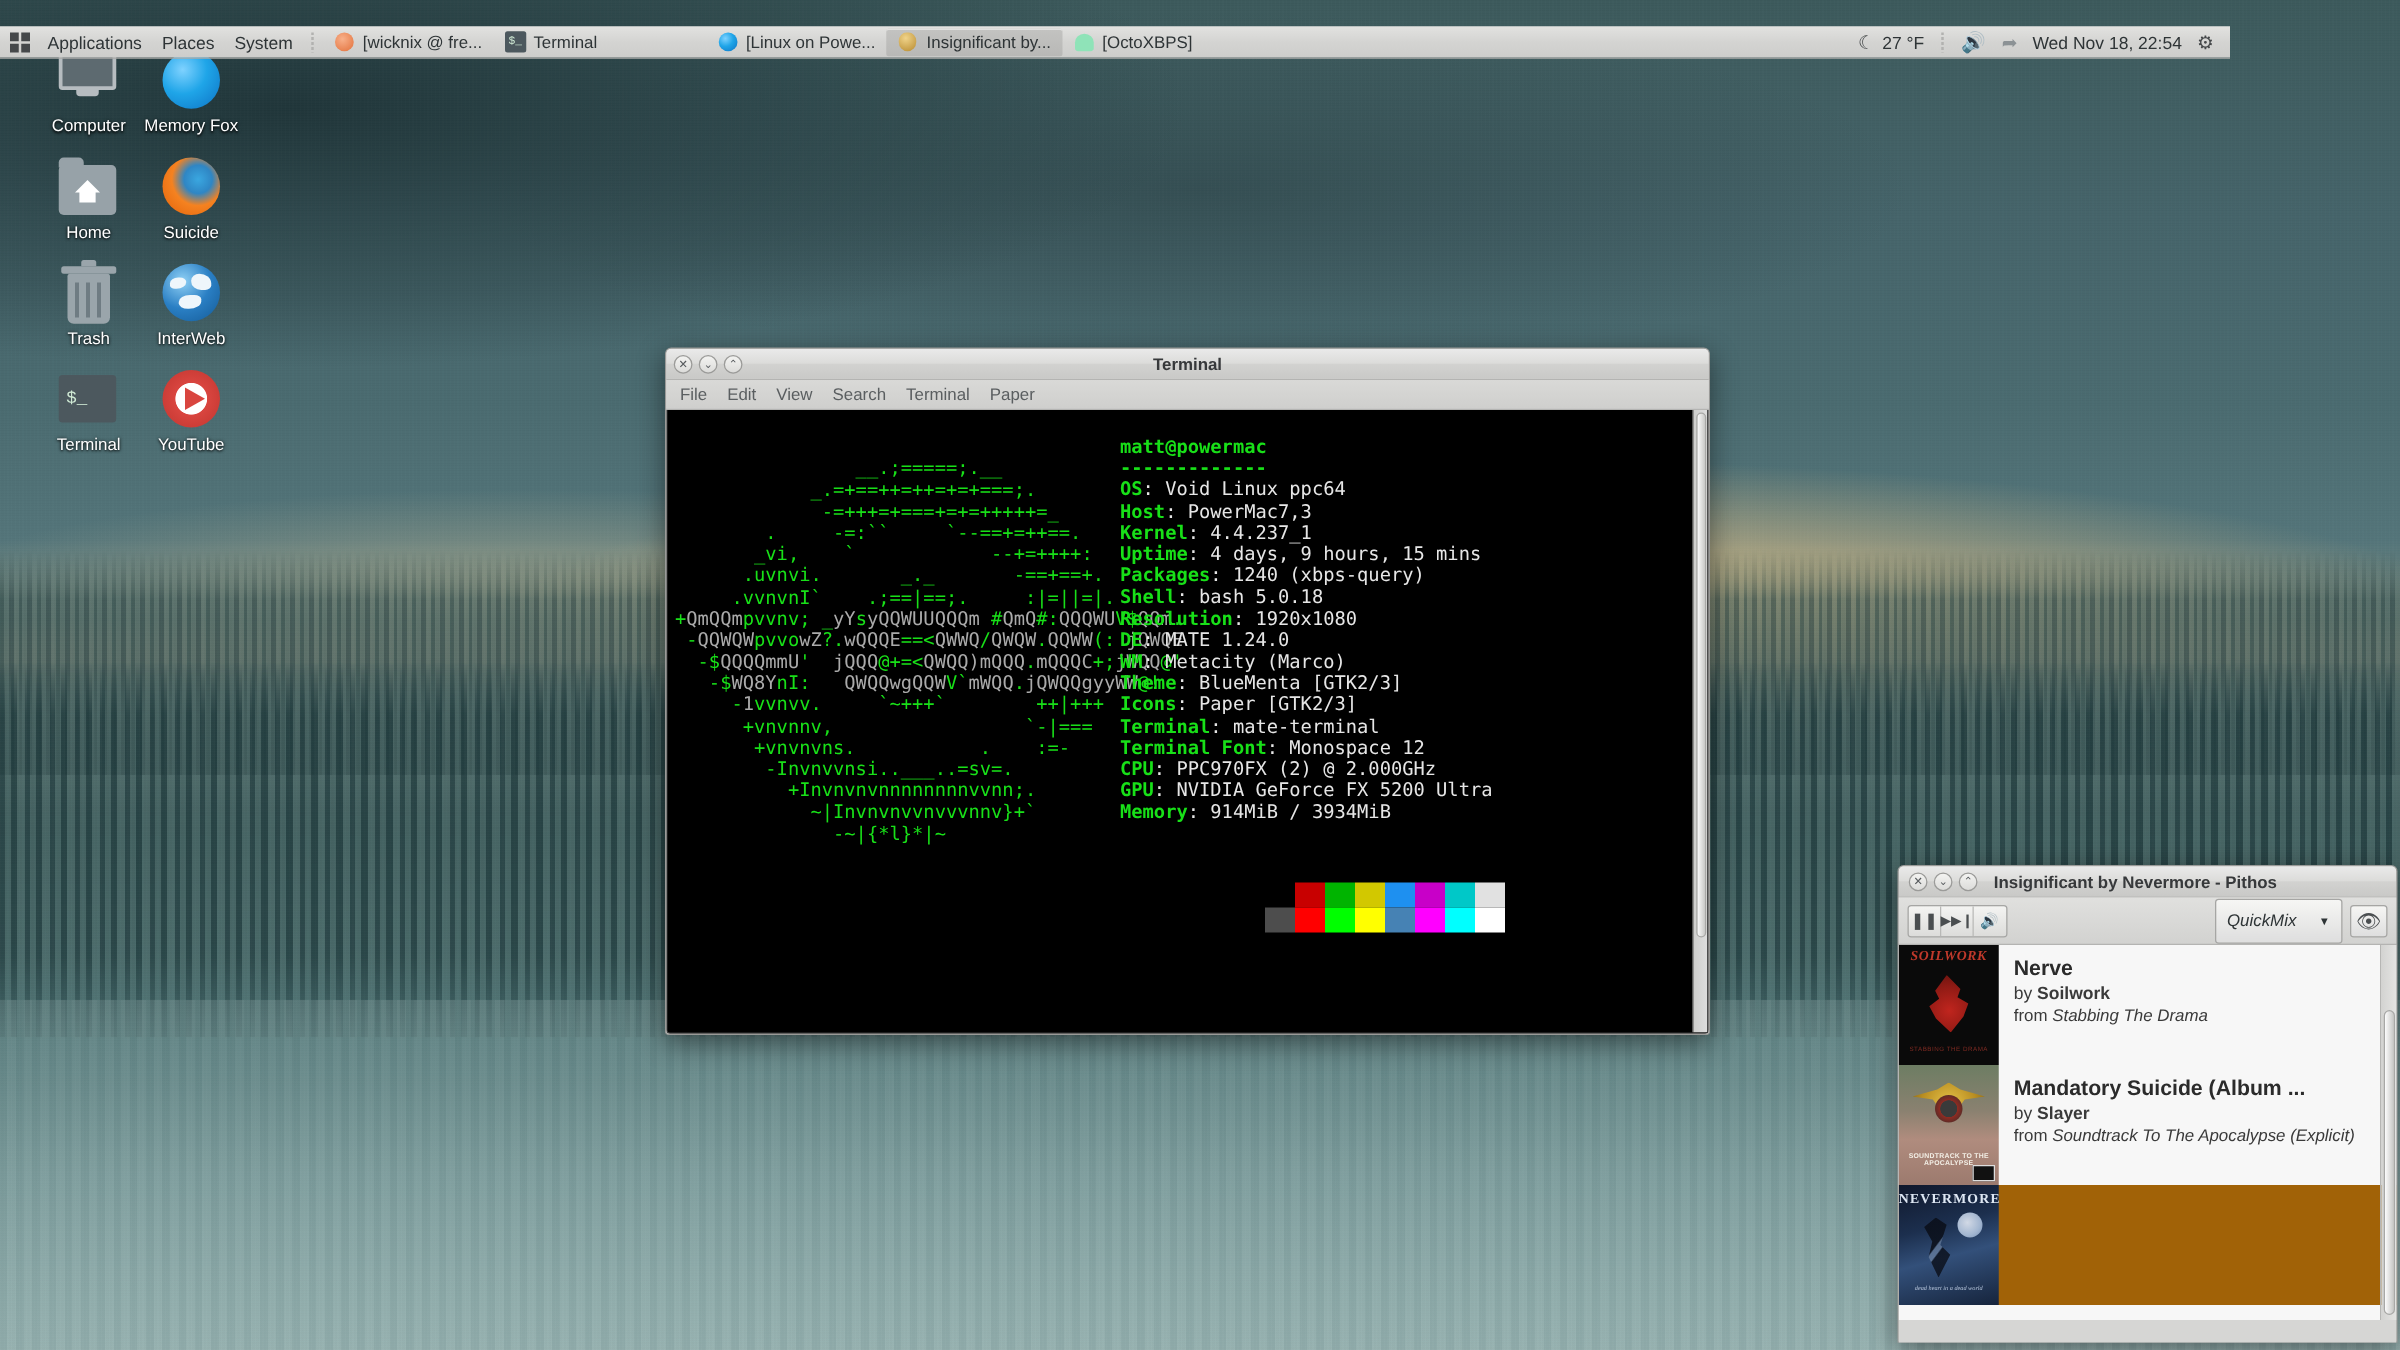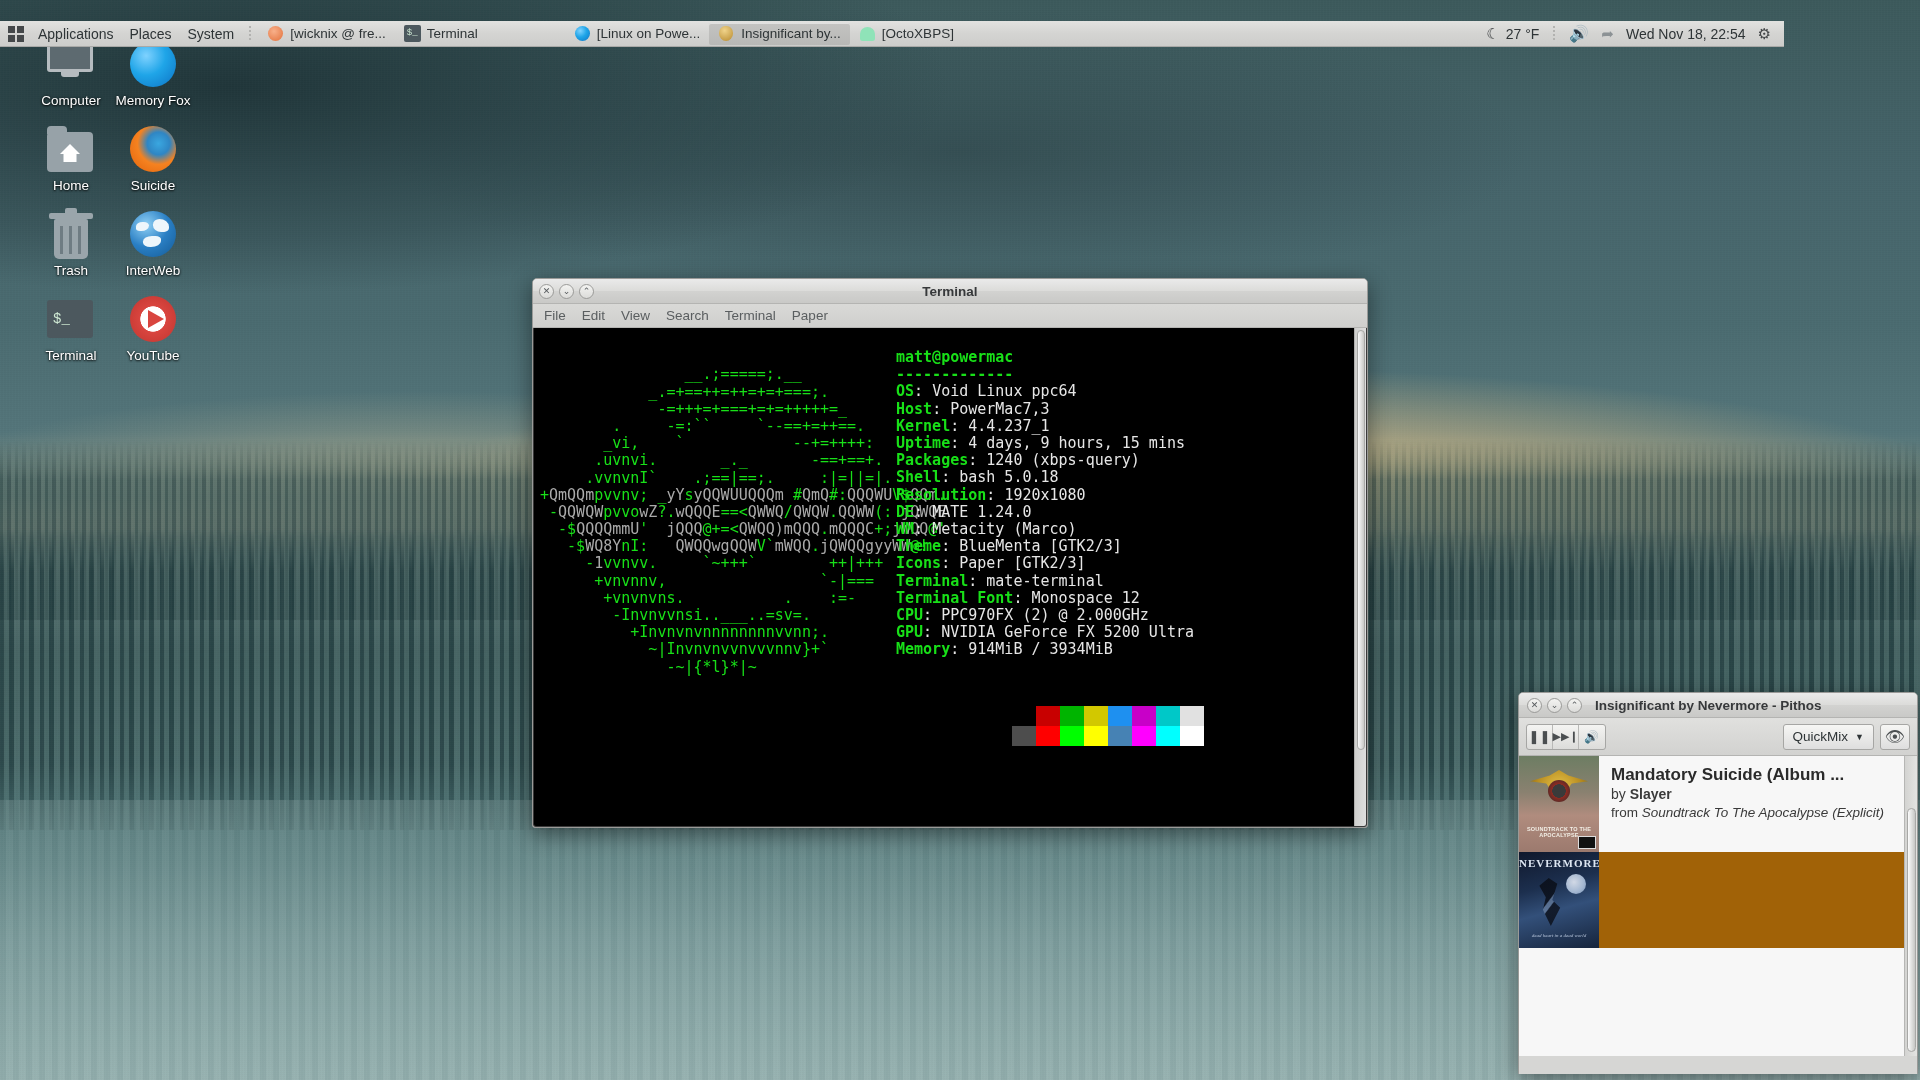--- a/index.html
+++ b/index.html
@@ -188,9 +188,9 @@
   .tb-btn { width: 26px; height: 24px; display: flex; align-items: center; justify-content: center;
     border-right: 1px solid #b9b9b7; color: #4a4e50; font-size: 13px; }
   .tb-btn:last-child { border-right: none; }
-  #quickmix { margin-left: auto; display: flex; align-items: center; gap: 7px; height: 26px; padding: 0 9px;
+  #quickmix { margin-left: auto; display: flex; align-items: center; gap: 18px; height: 36px; padding: 0 9px;
     border: 1px solid #a6a6a4; border-radius: 3px; font-size: 13.5px; color: #2e3436;
-    background: linear-gradient(to bottom,#f6f6f4,#dedede); }
+    background: linear-gradient(to bottom,#f6f6f4,#dedede); font-style: italic; }
   #eye-btn { width: 30px; height: 26px; display: flex; align-items: center; justify-content: center;
     border: 1px solid #a6a6a4; border-radius: 3px; background: linear-gradient(to bottom,#f6f6f4,#dedede); color:#4a4e50; }
   #pithos-list { position: relative; height: 300px; background: #f7f7f7; overflow: hidden; }

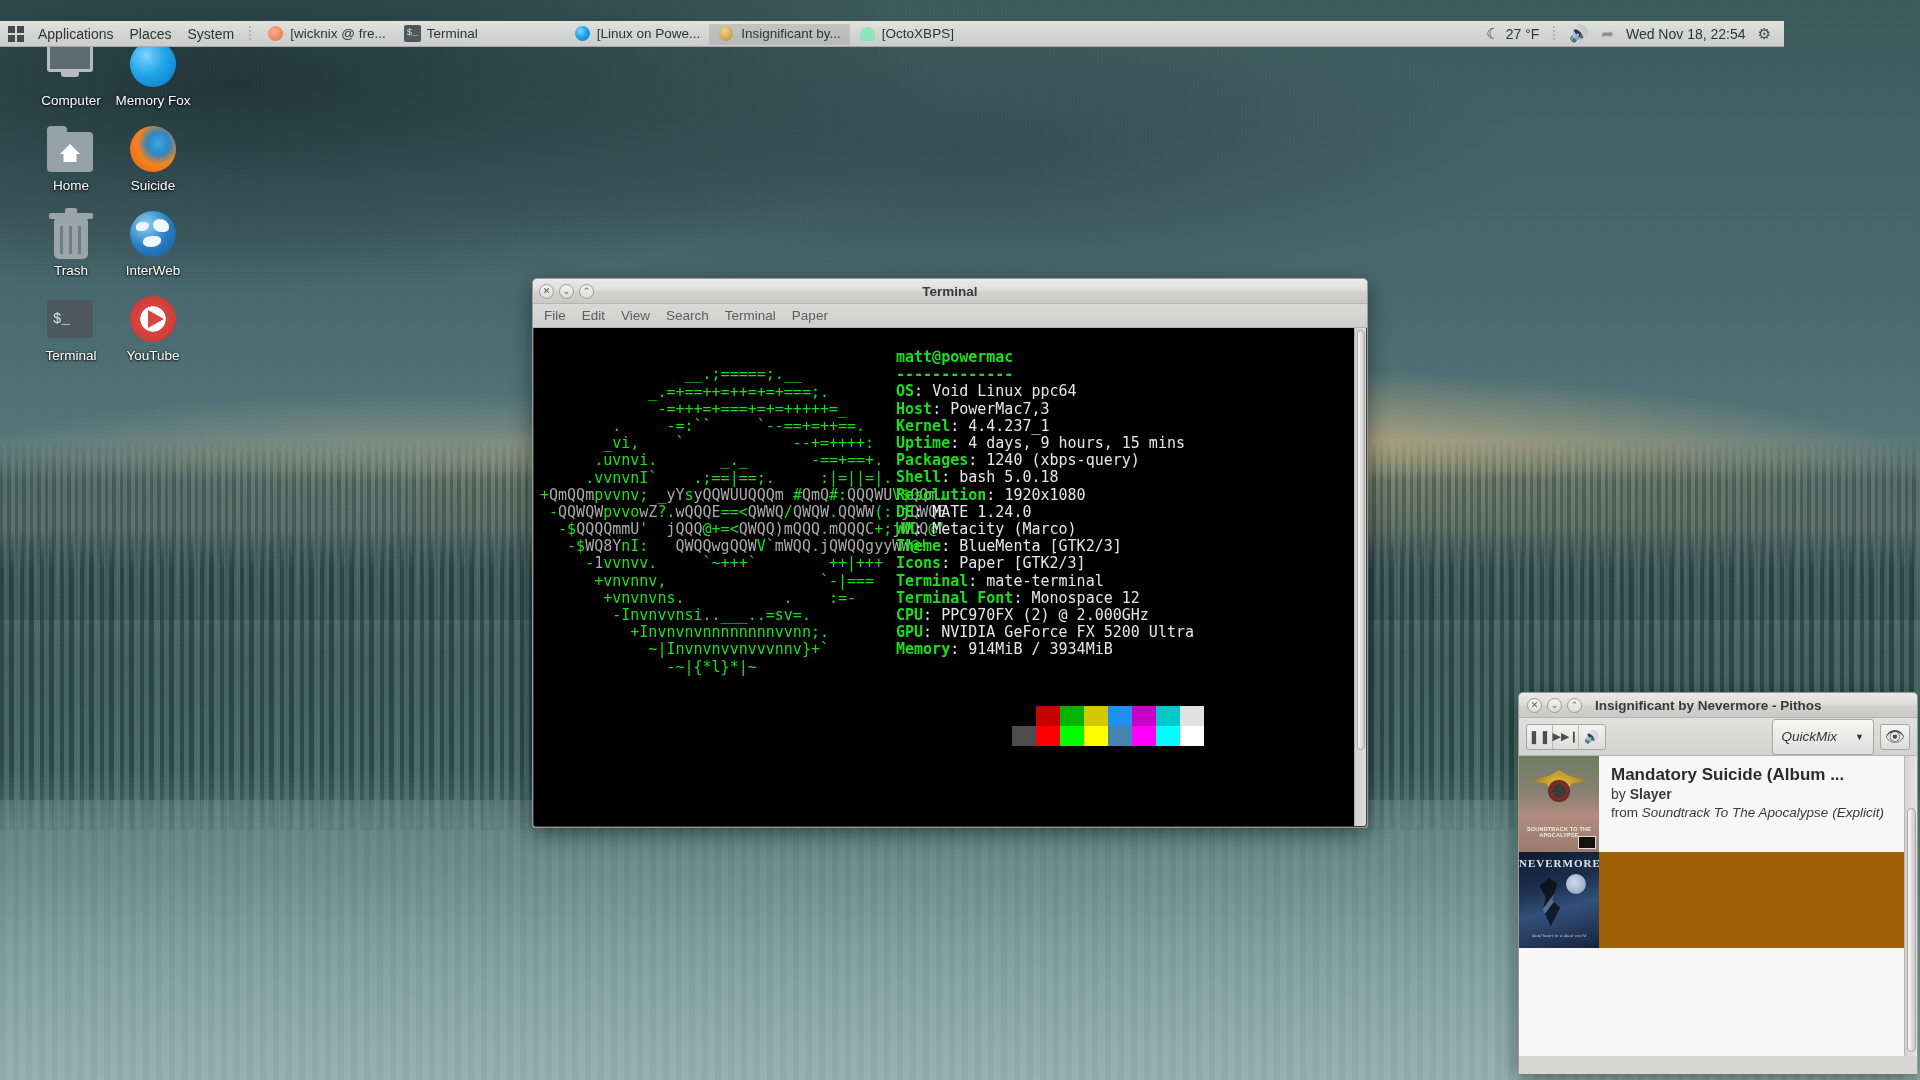--- a/index.html
+++ b/index.html
@@ -476,6 +476,18 @@
 
   <div id="pithos-list">
 
+    <div class="song">
+      <div class="art art-soilwork">
+        <div class="aw-txt">SOILWORK</div>
+        <div class="aw-flame"></div>
+        <div class="aw-sub">STABBING THE DRAMA</div>
+      </div>
+      <div class="song-info">
+        <div class="s-title">Nerve</div>
+        <div class="s-by"><span>by</span> <b>Soilwork</b></div>
+        <div class="s-from"><span style="font-style:normal">from</span> <span>Stabbing The Drama</span></div>
+      </div>
+    </div>
 
     <div class="song">
       <div class="art art-slayer">

